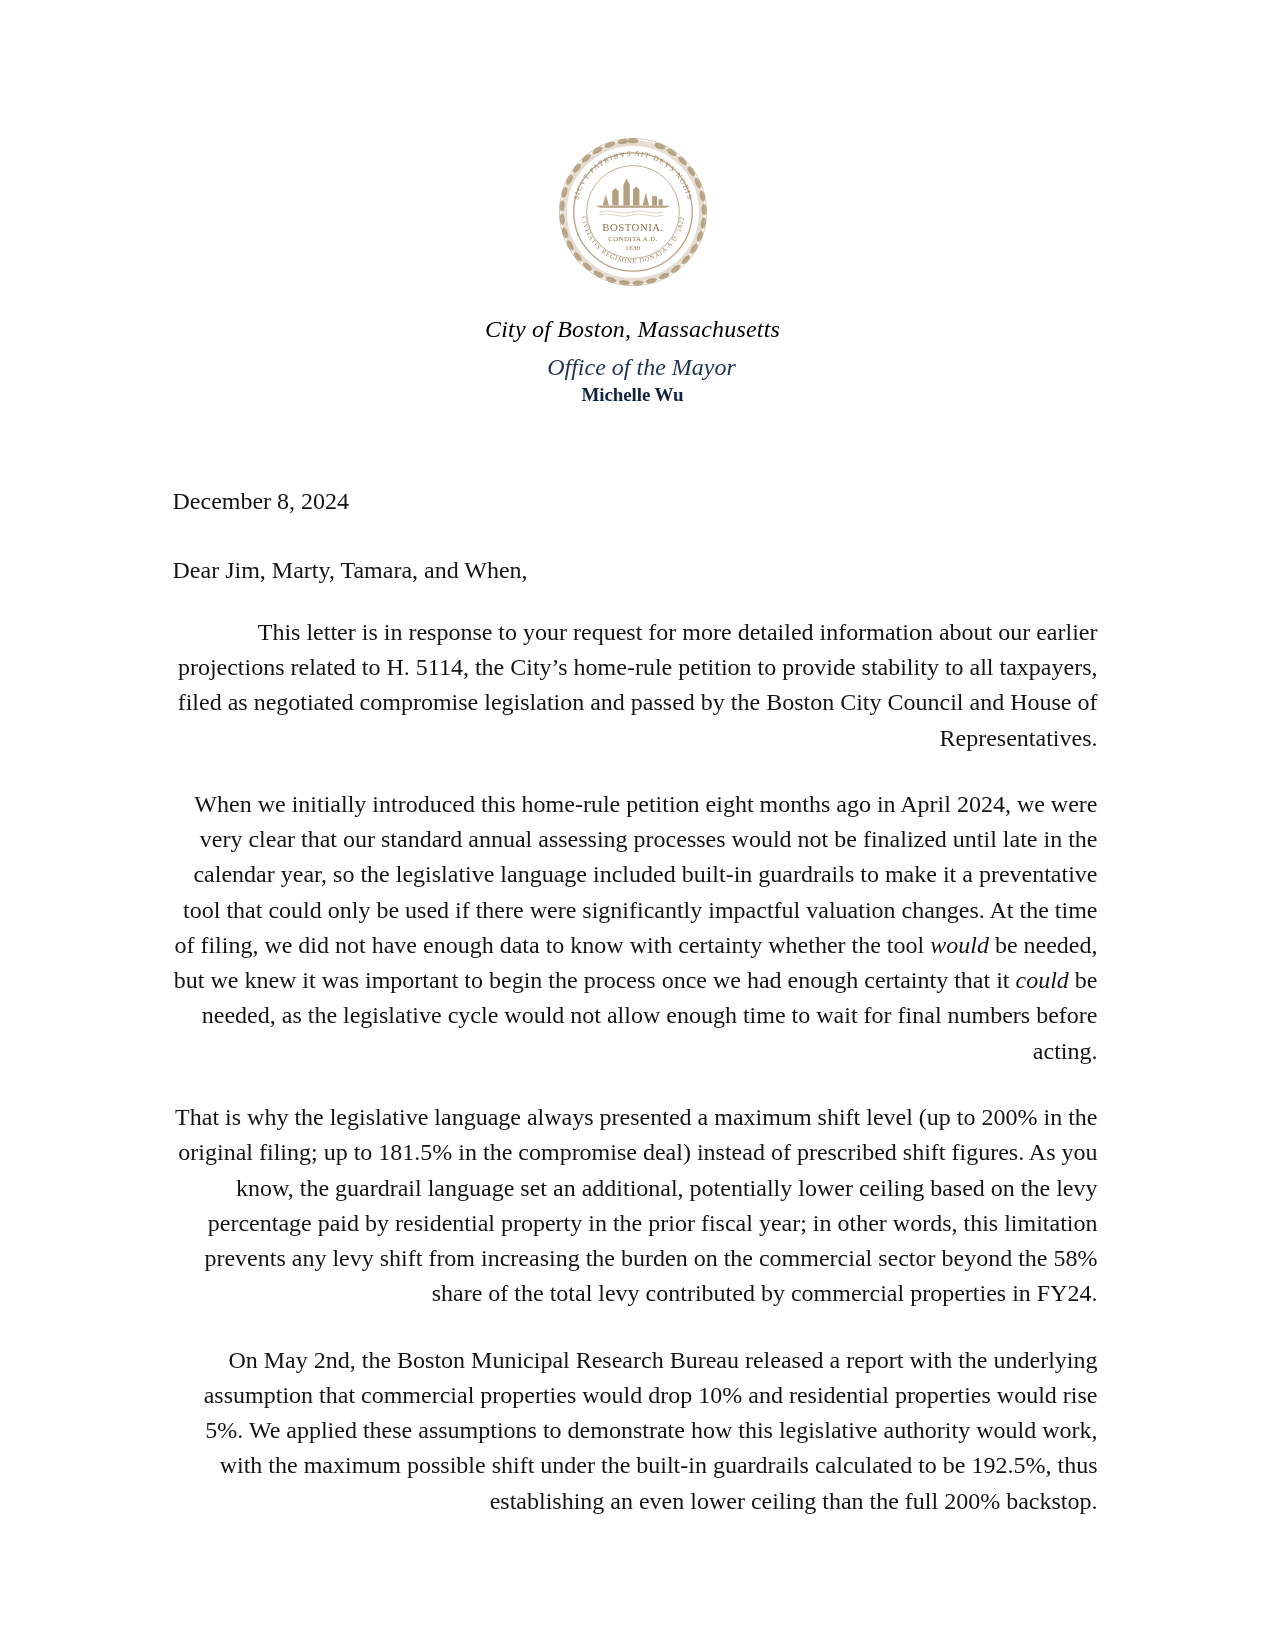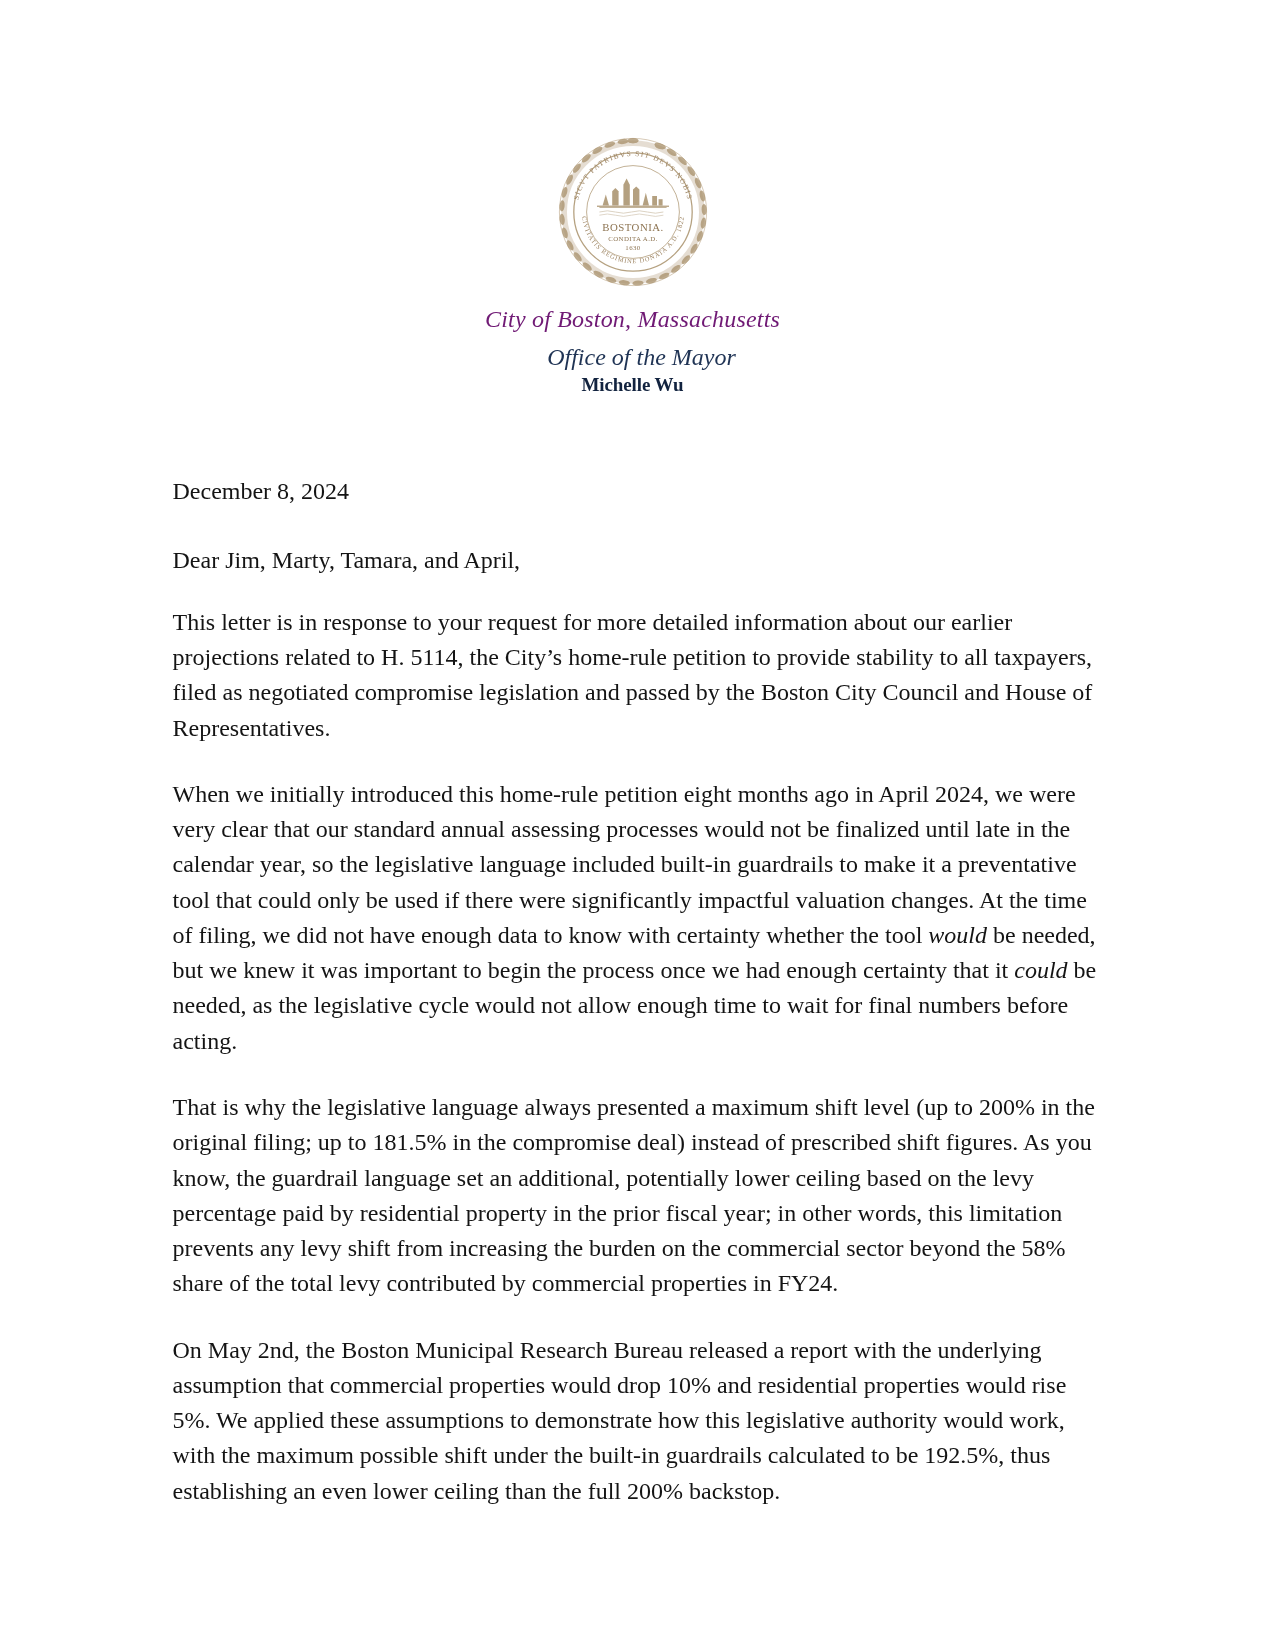--- a/index.html
+++ b/index.html
@@ -40,9 +40,9 @@
     font-family: "Liberation Serif", "DejaVu Serif", serif;
     font-style: italic;
     font-size: 24px;
-    color: #701a75;
+    color: #000000;
     letter-spacing: 0.2px;
-    margin-top: 12px;
+    margin-top: 22px;
     line-height: 1.25;
   }
   .office-line {

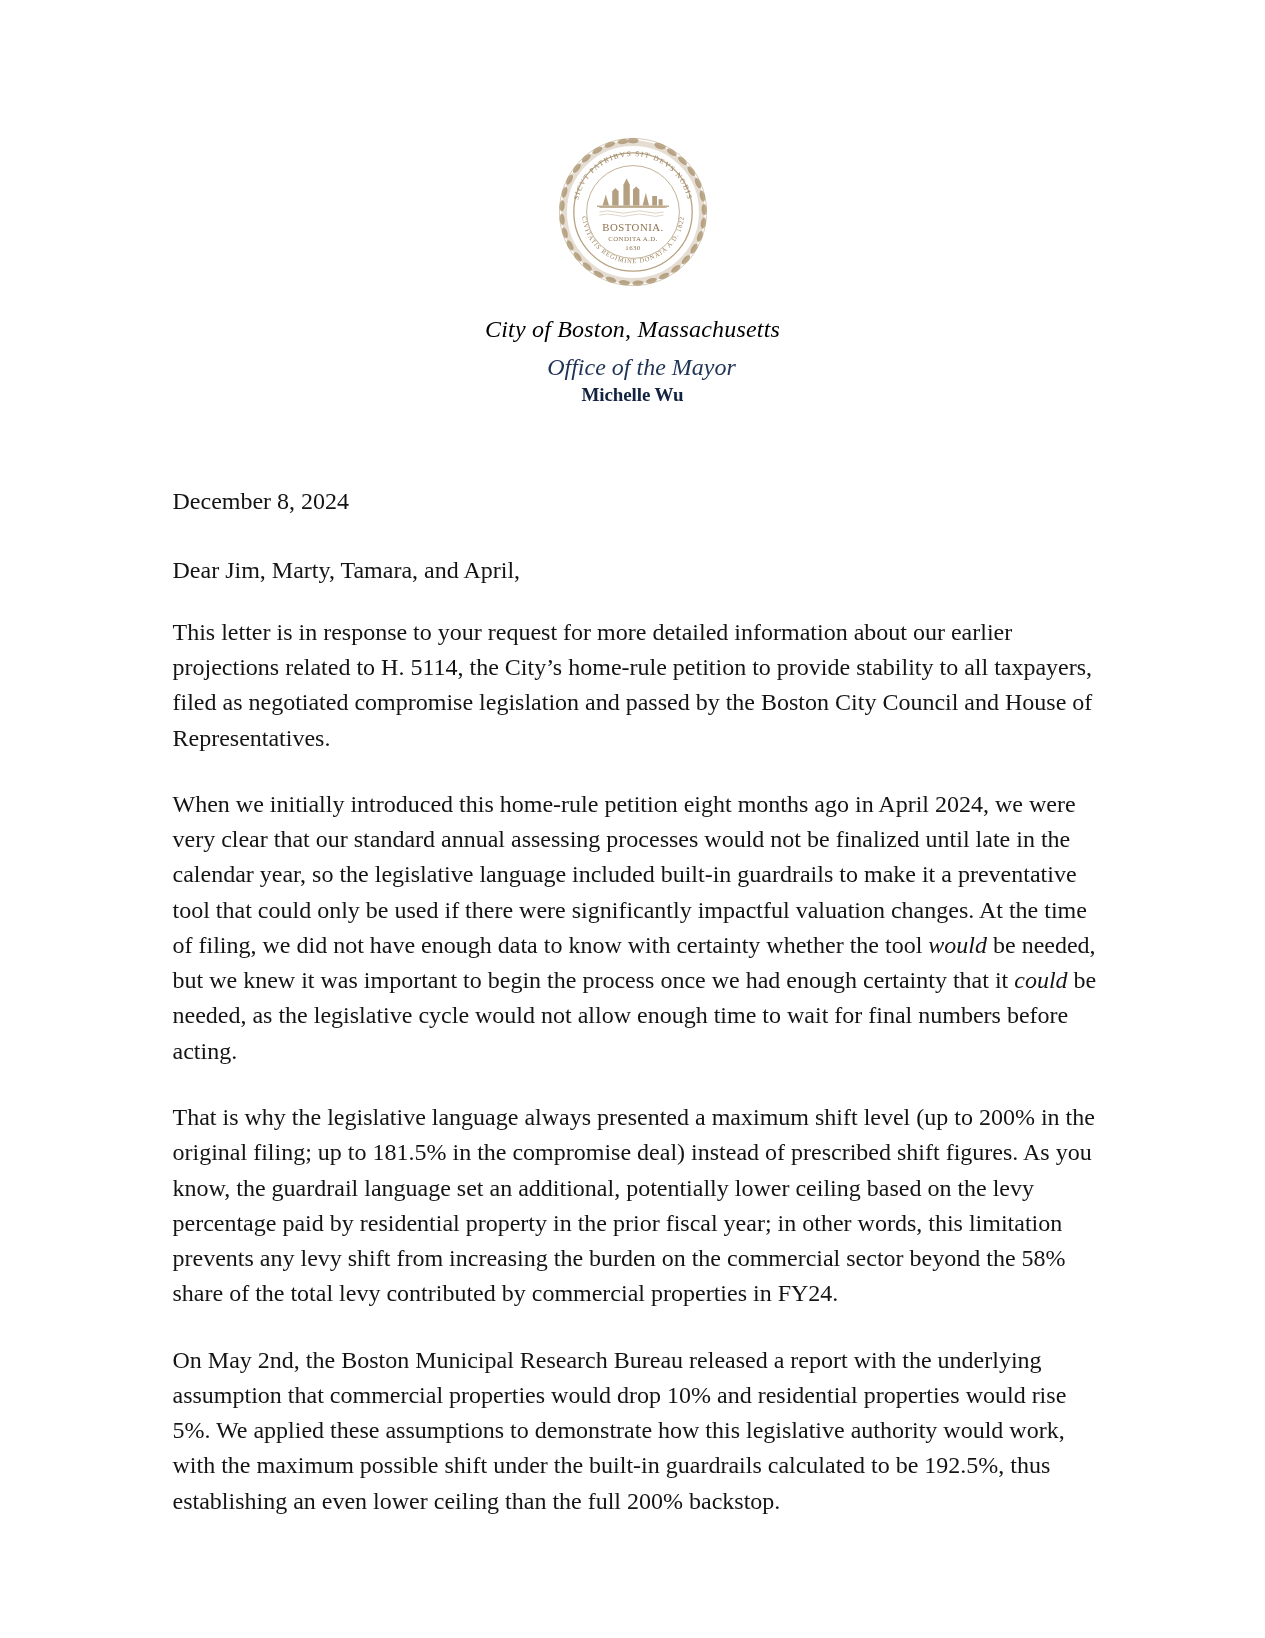--- a/index.html
+++ b/index.html
@@ -187,7 +187,7 @@
 
   <div class="letter-body">
     <div class="date-line">December 8, 2024</div>
-    <div class="salutation">Dear Jim, Marty, Tamara, and April,</div>
+    <div class="salutation">Dear Jim, Marty, Tamara, and When,</div>
     <div id="paragraphs">
         <div class="para"><span>This letter is in response to your request for more detailed information about our earlier projections related to H. 5114, the City’s home-rule petition to provide stability to all taxpayers, filed as negotiated compromise legislation and passed by the Boston City Council and House of Representatives.</span></div>
         <div class="para"><span>When we initially introduced this home-rule petition eight months ago in April 2024, we were very clear that our standard annual assessing processes would not be finalized until late in the calendar year, so the legislative language included built-in guardrails to make it a preventative tool that could only be used if there were significantly impactful valuation changes. At the time of filing, we did not have enough data to know with certainty whether the tool </span><em>would</em><span> be needed, but we knew it was important to begin the process once we had enough certainty that it </span><em>could</em><span> be needed, as the legislative cycle would not allow enough time to wait for final numbers before acting.</span></div>

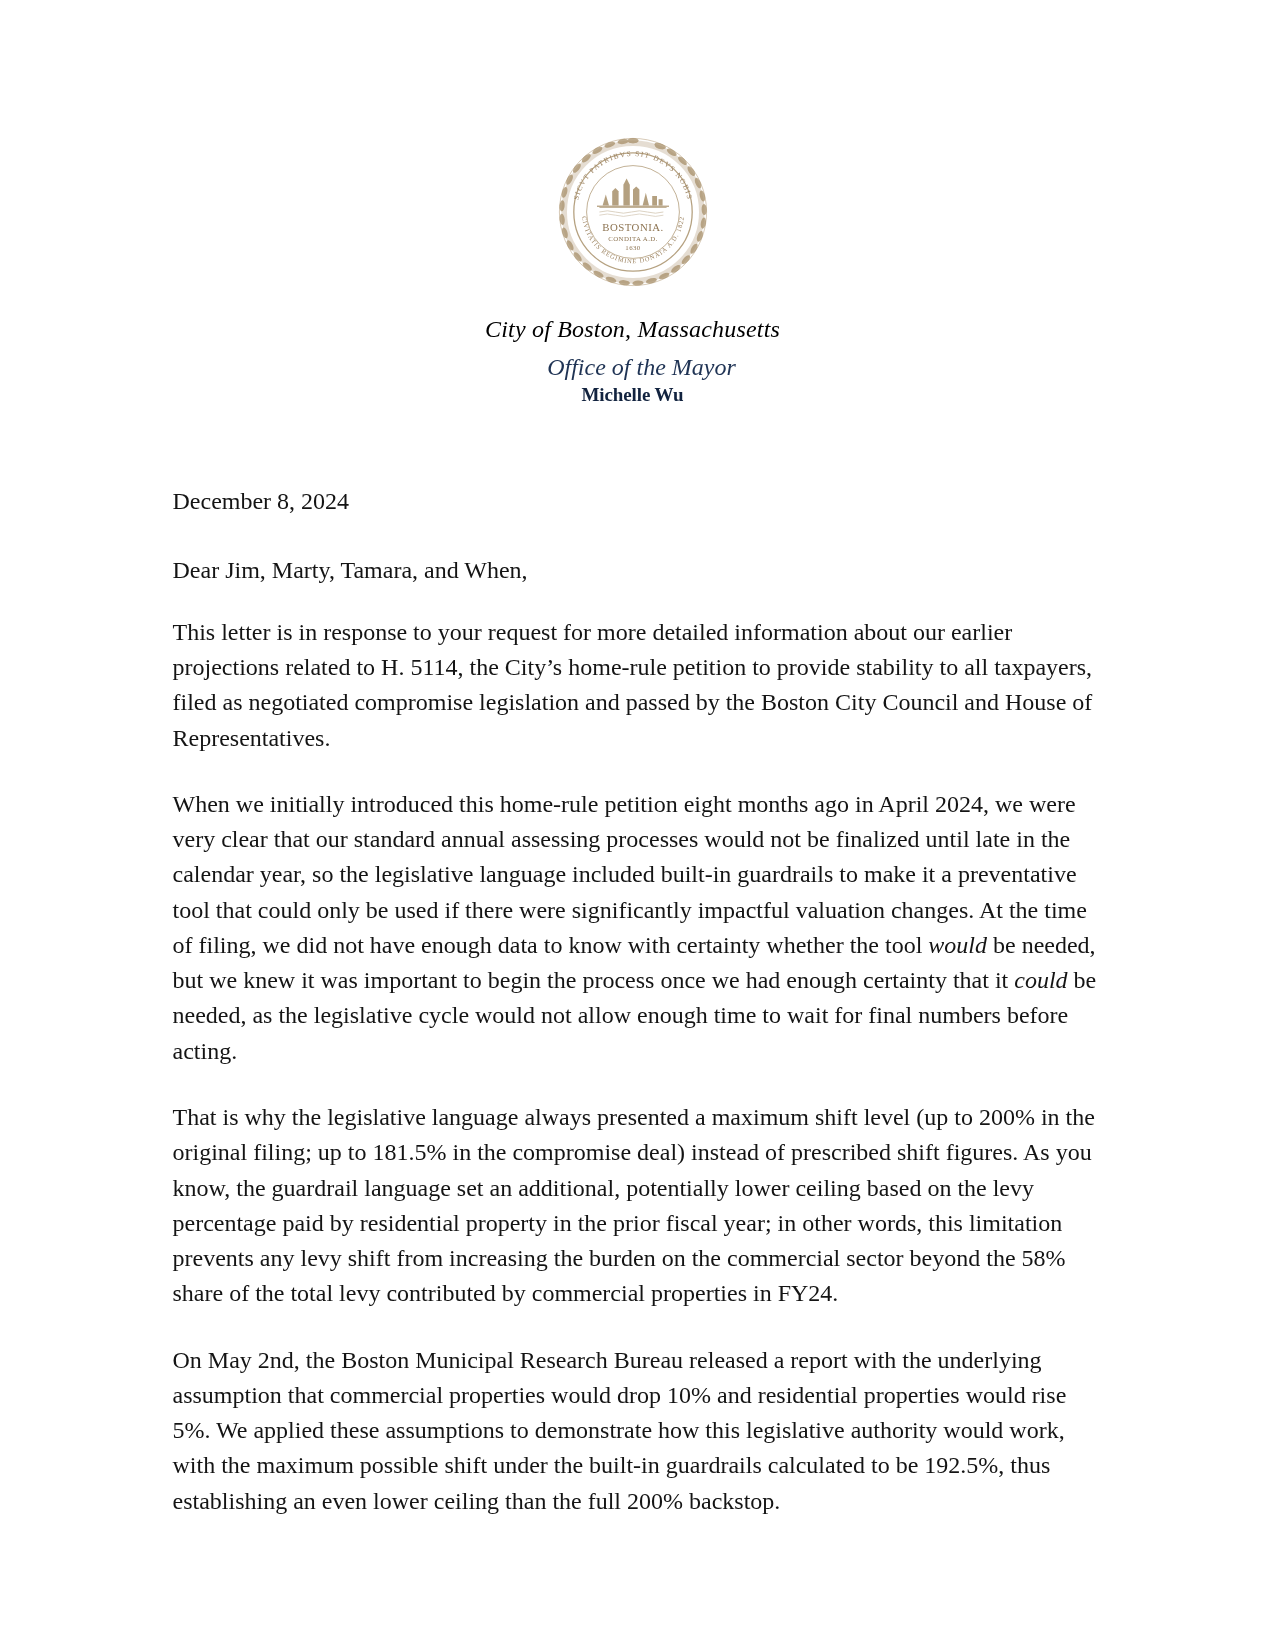--- a/index.html
+++ b/index.html
@@ -87,7 +87,7 @@
     line-height: 1.47;
     margin-top: 31px;
     color: #141414;
-    text-align: left;
+    text-align: right;
   }
   .para em {
     font-style: italic;

